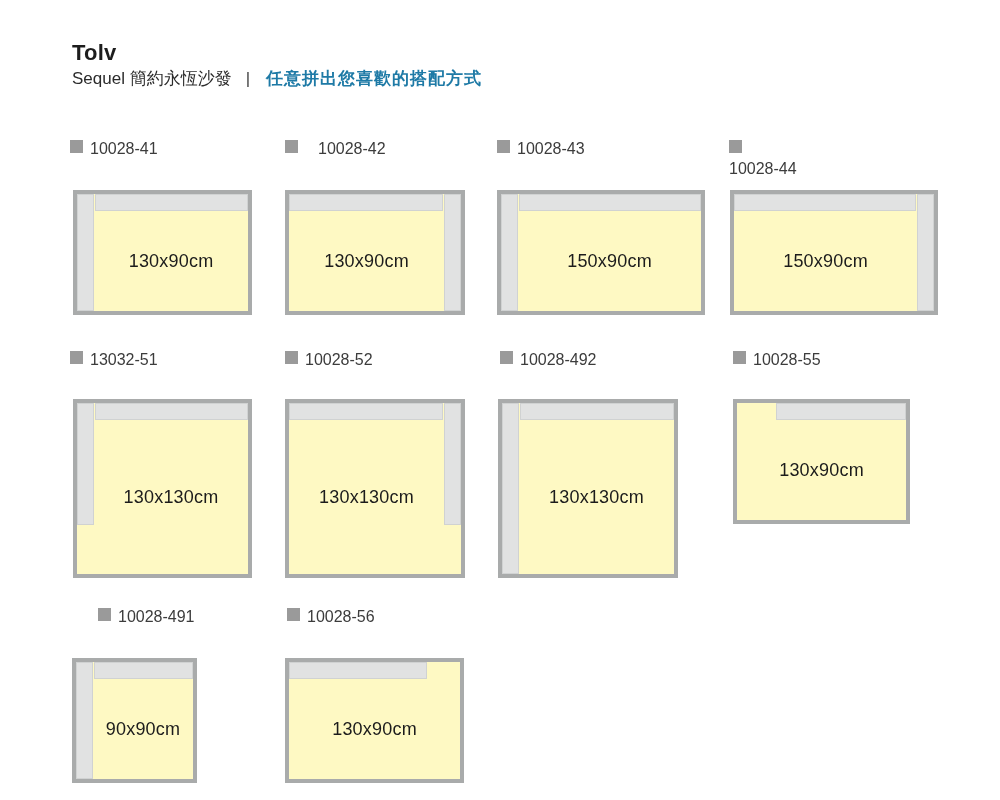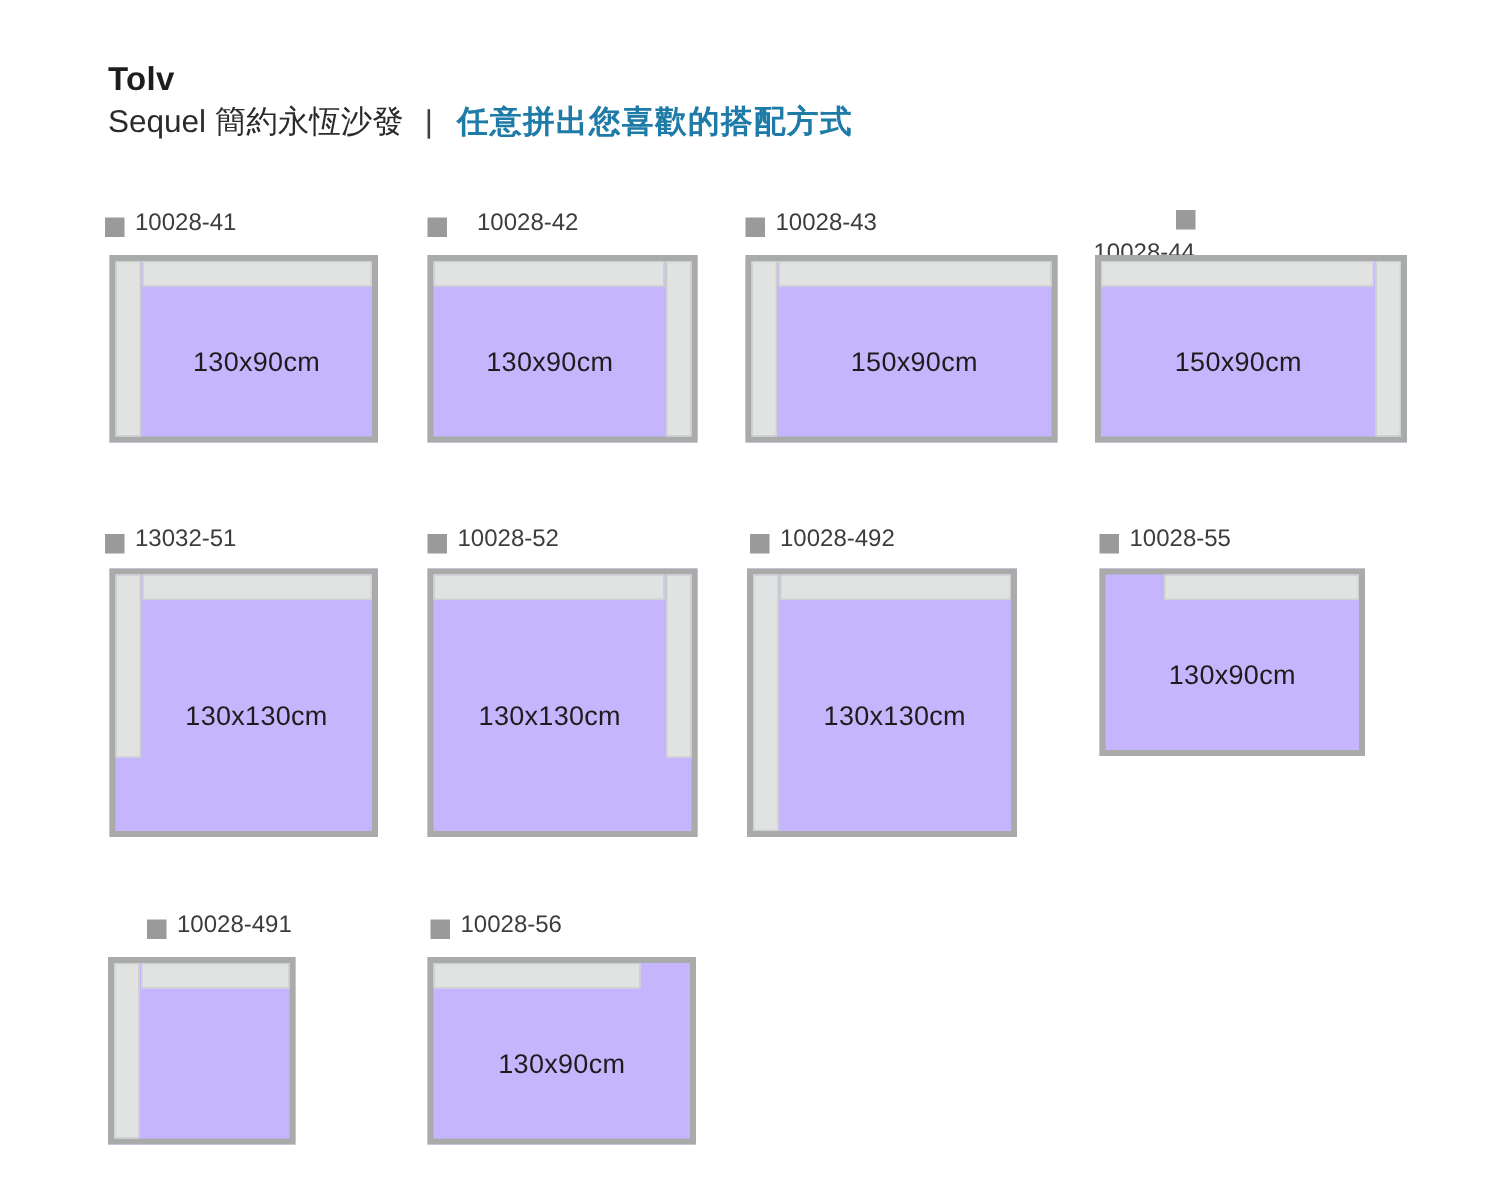--- a/index.html
+++ b/index.html
@@ -16,7 +16,7 @@
     color:var(--title);letter-spacing:0.2px;
   }
   .subtitle{
-    position:absolute;left:72px;top:67px;font-size:21px;color:#2b2b2b;
+    position:absolute;left:72px;top:67px;font-size:17px;color:#2b2b2b;
     white-space:nowrap;
   }
   .subtitle .sep{color:var(--sep);font-weight:300;margin:0 16px 0 14px;}

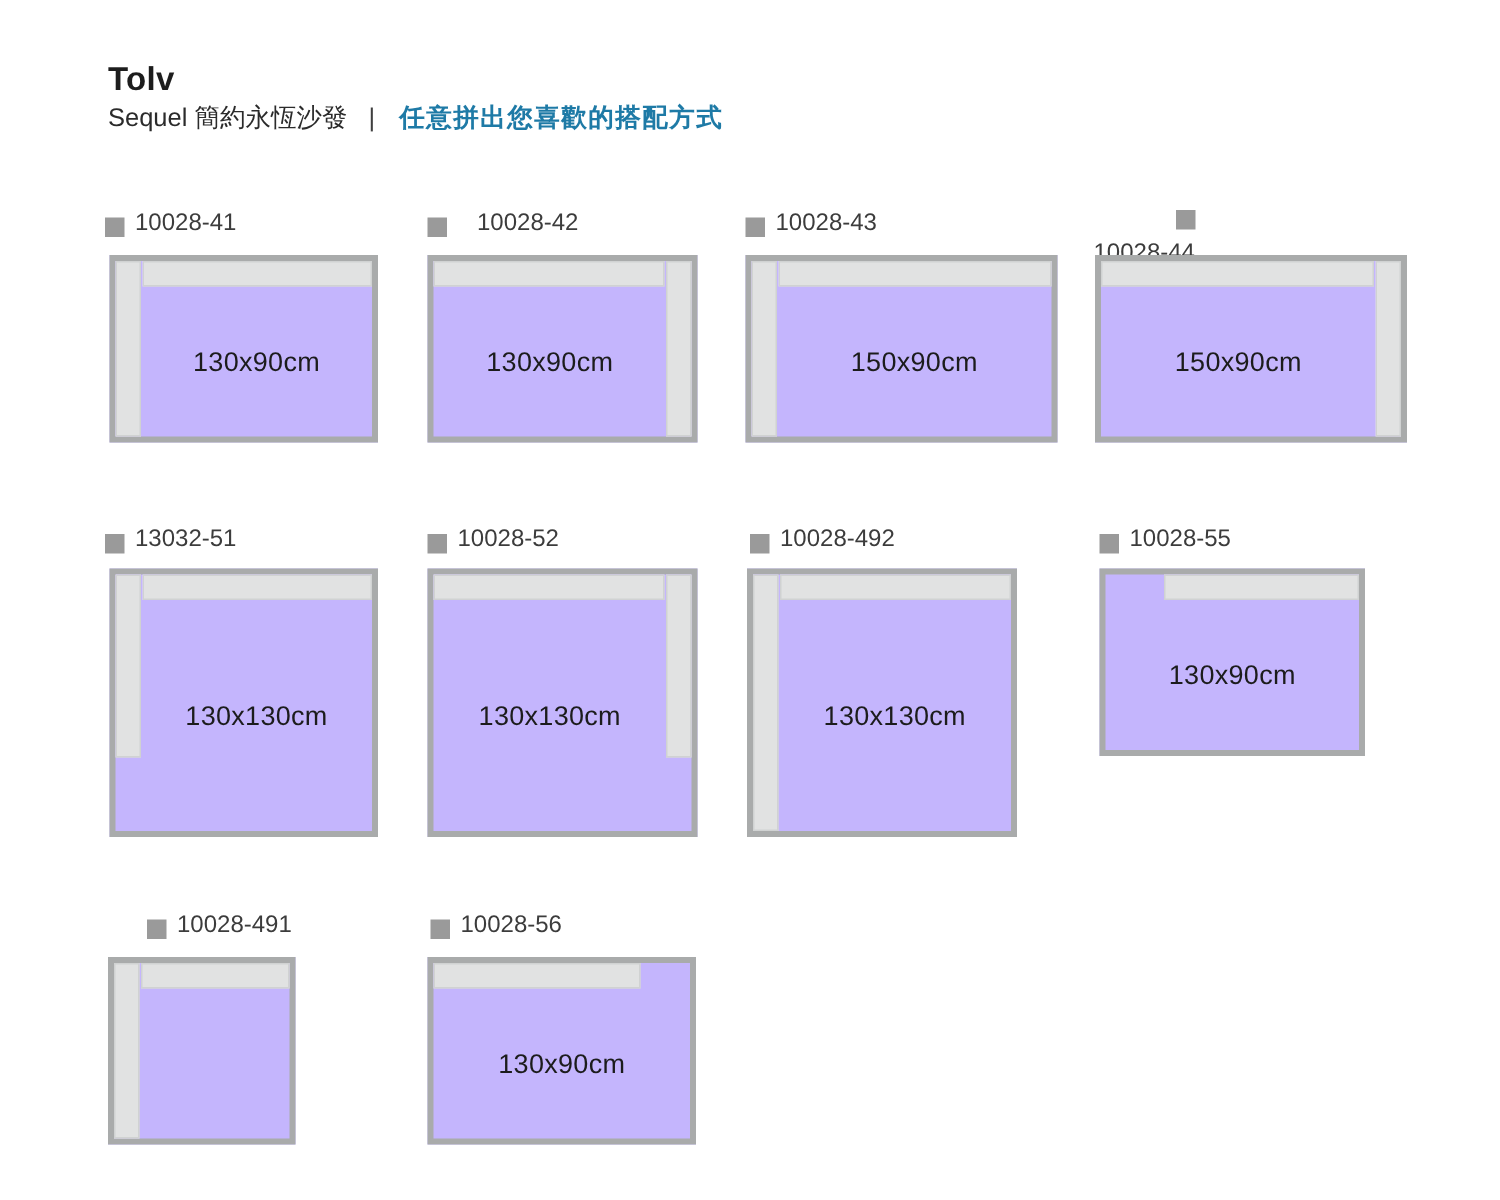--- a/index.html
+++ b/index.html
@@ -22,7 +22,7 @@
   .subtitle .sep{color:var(--sep);font-weight:300;margin:0 16px 0 14px;}
   .subtitle .tagline{color:var(--accent);font-weight:700;letter-spacing:1px;}
   .plabel{
-    position:absolute;display:flex;align-items:flex-end;gap:7px;
+    position:absolute;display:flex;align-items:flex-start;gap:7px;
     font-size:16px;color:var(--label);white-space:nowrap;
   }
   .plabel .sq{width:13px;height:13px;background:var(--sq);flex:0 0 auto;}

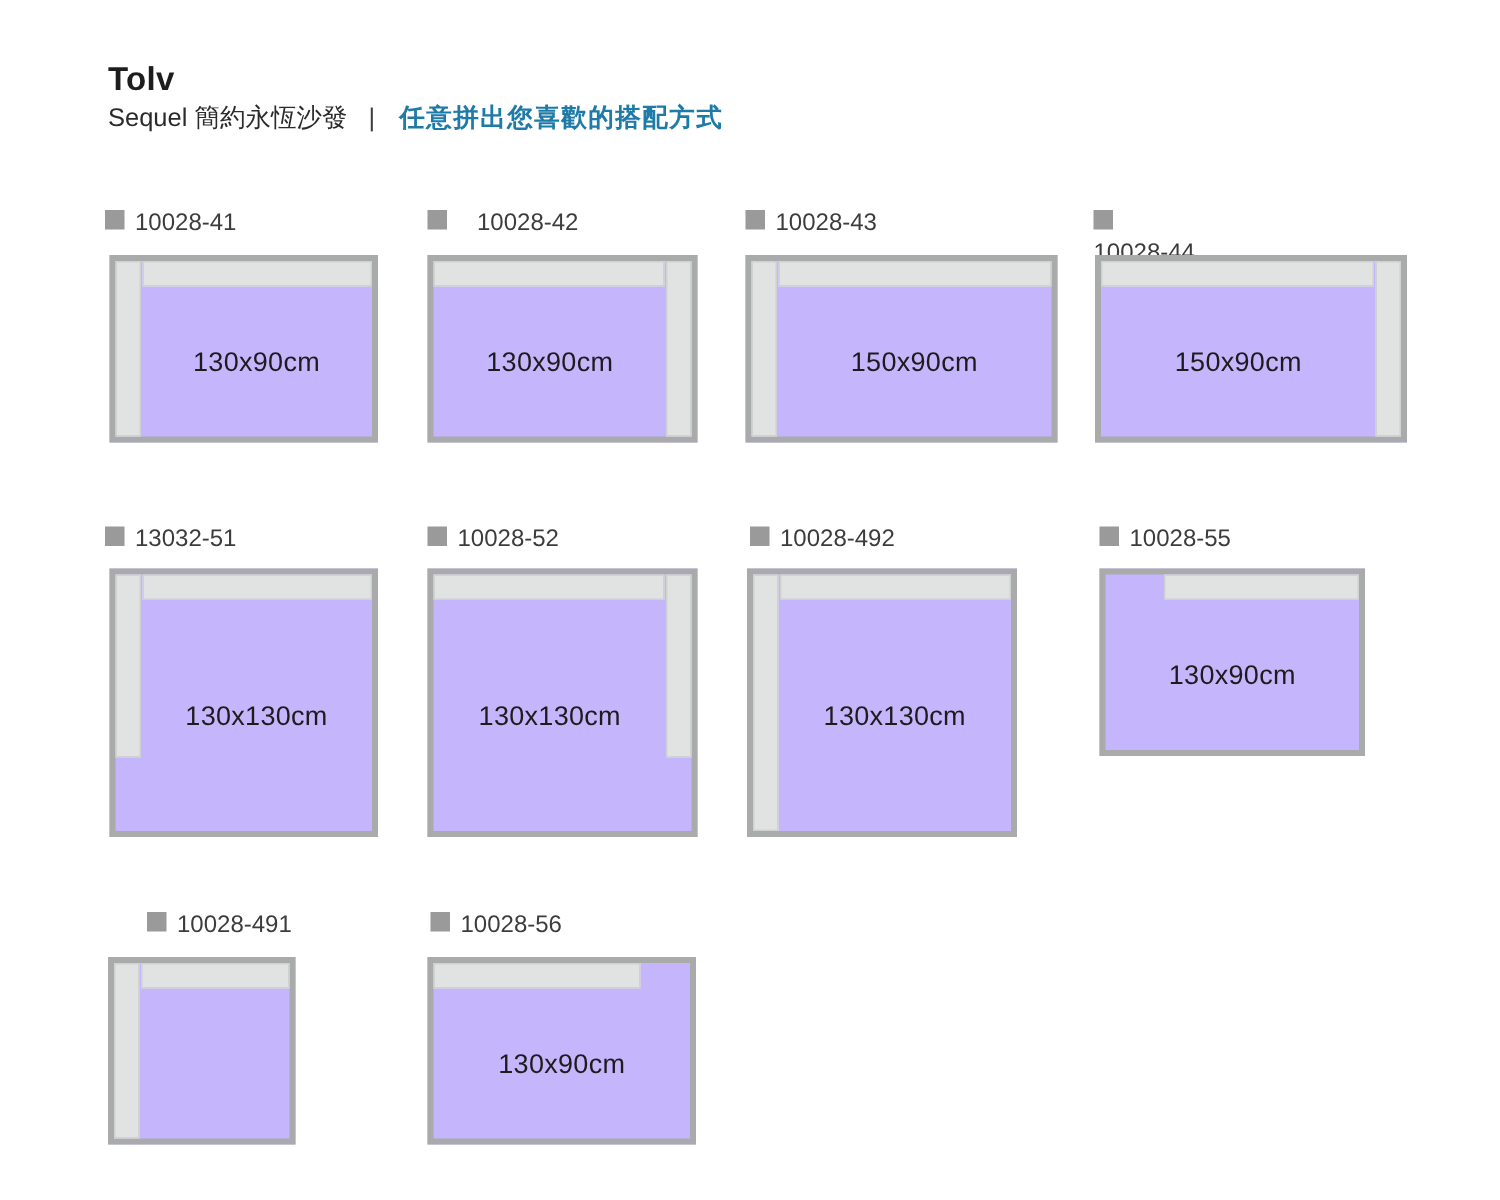--- a/index.html
+++ b/index.html
@@ -28,7 +28,8 @@
   .plabel .sq{width:13px;height:13px;background:var(--sq);flex:0 0 auto;}
   .diagram{
     position:absolute;box-sizing:border-box;border:4px solid var(--border);
-    background:#c4b5fd;
+    background:#fef9c3;
+    margin-top:20px;
   }
   .strip{
     position:absolute;background:var(--strip);

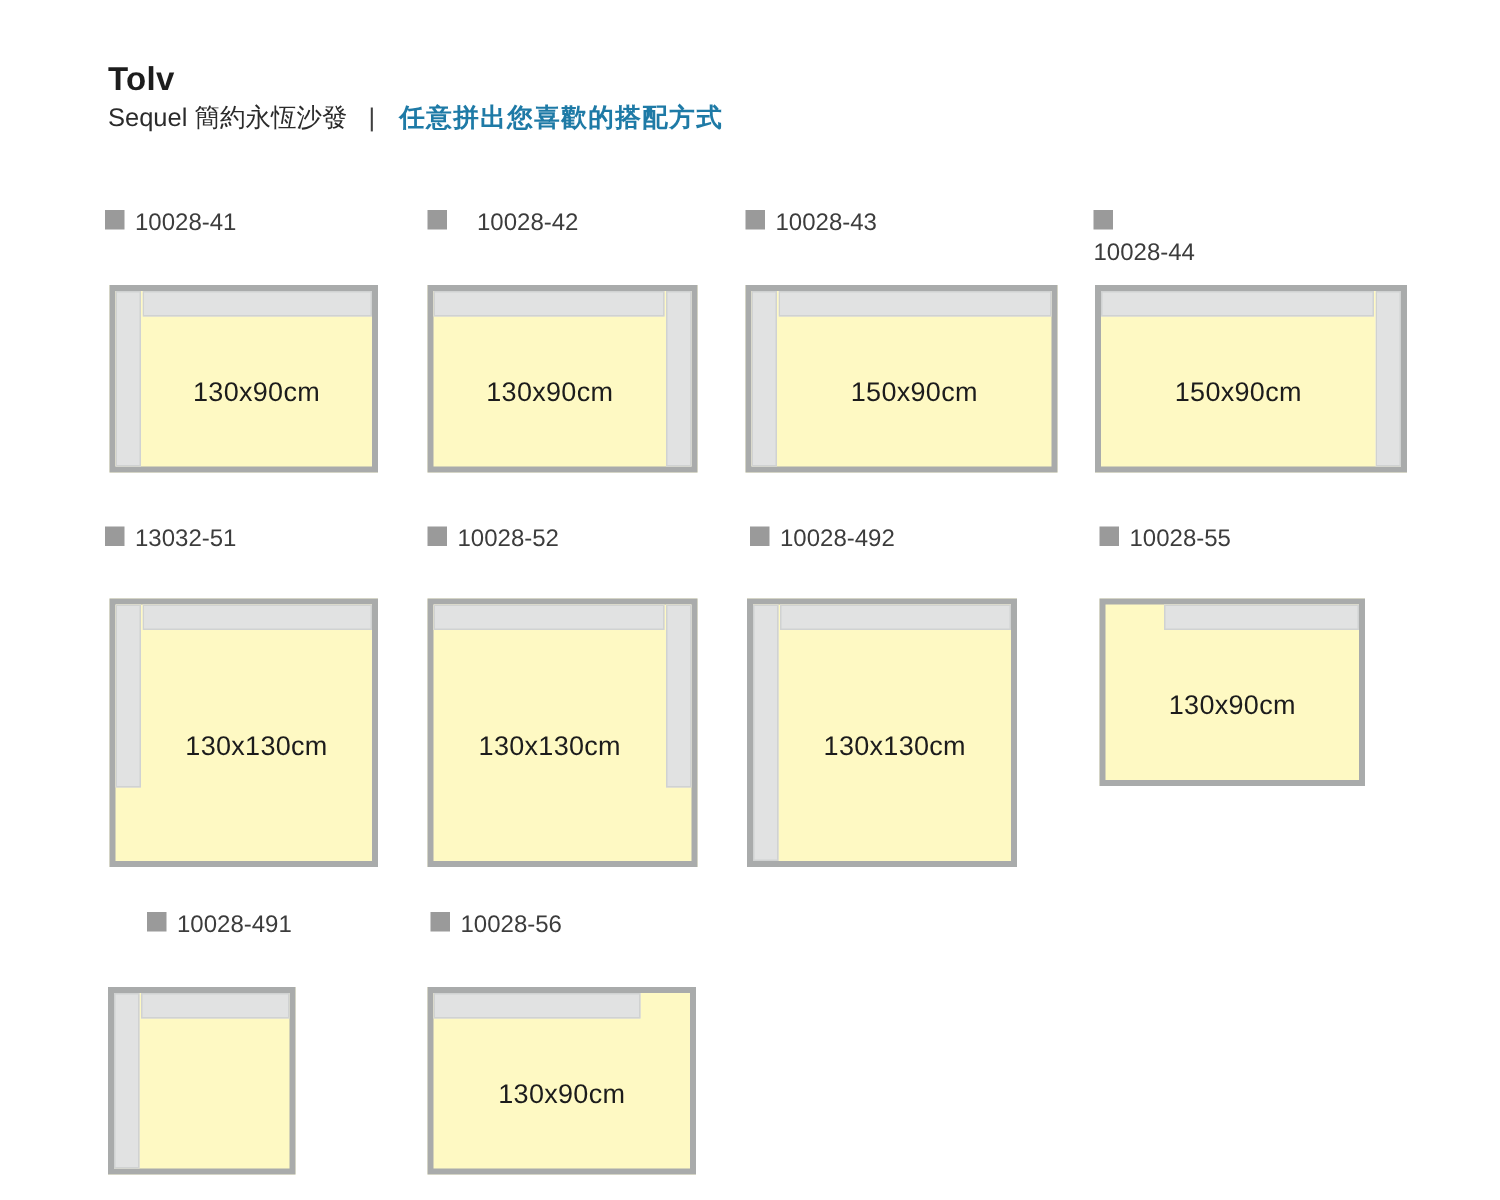--- a/index.html
+++ b/index.html
@@ -127,6 +127,7 @@
       <div class="diagram" style="left: 72px; top: 638px; width: 125px; height: 125px;">
         <div class="strip" style="left: 0px; top: 0px; width: 17px; height: 117px;"></div>
         <div class="strip" style="left: 18px; top: 0px; width: 99px; height: 17px;"></div>
+        <div class="dim" style="inset: 17px 0px 0px 17px;">90x90cm</div>
       </div>
       <div class="plabel" style="left: 287px; top: 608px;">
         <span class="sq"></span>

